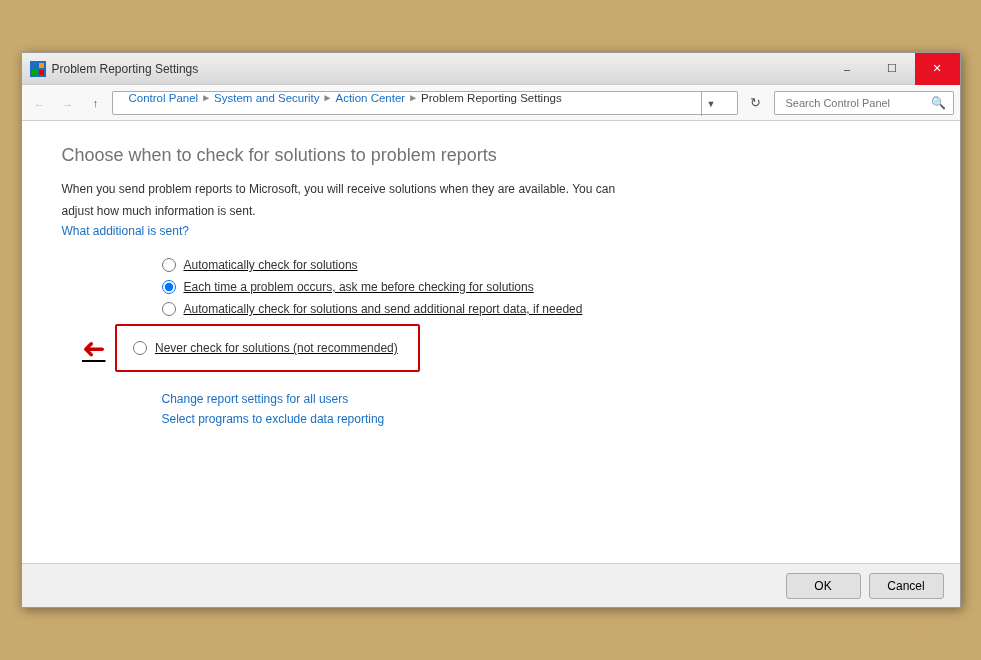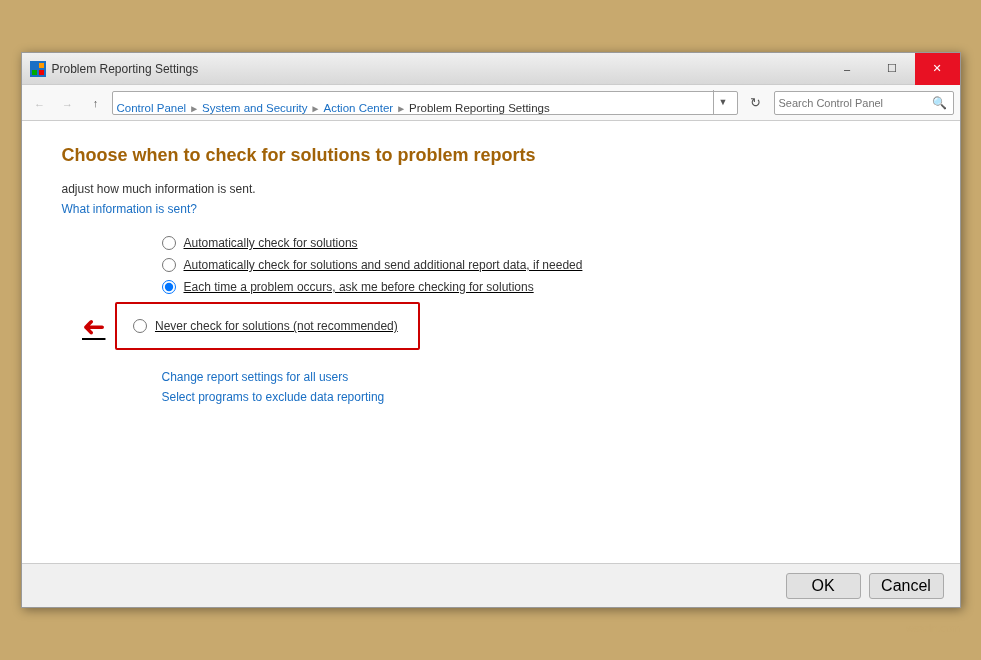--- a/index.html
+++ b/index.html
@@ -103,8 +103,8 @@
       border: 1px solid #aaa;
       border-radius: 2px;
       display: flex;
-      align-items: flex-end;
-      padding: 0 4px;
+      align-items: flex-start;
+      padding: 0 16px;
       font-size: 11.5px;
       color: #333;
       gap: 2px;

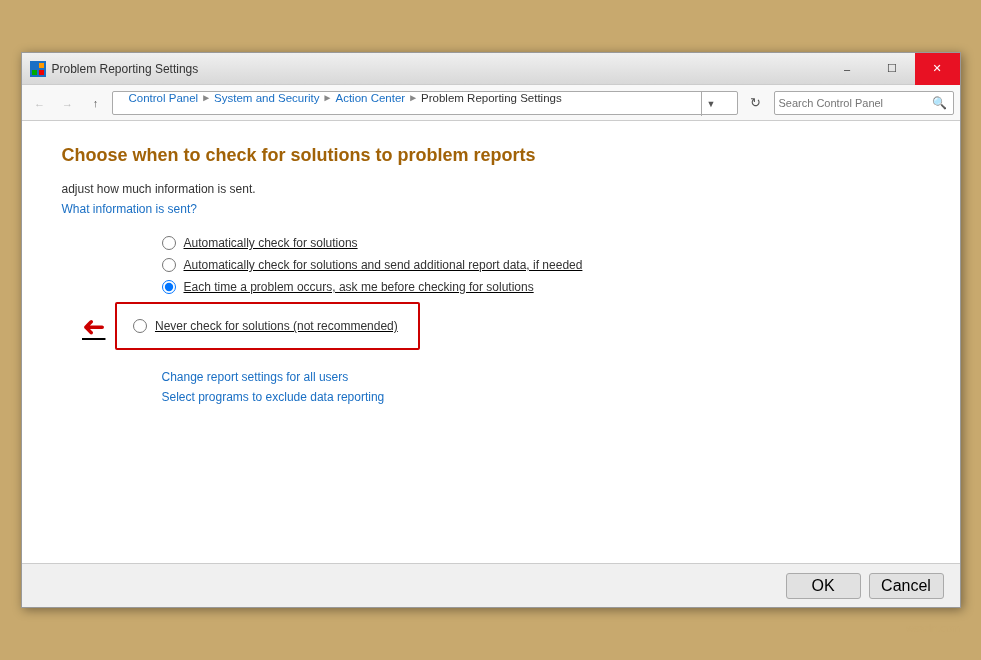--- a/index.html
+++ b/index.html
@@ -153,7 +153,7 @@
       background: white;
       display: flex;
       align-items: center;
-      padding: 0 4px;
+      padding: 0 11px;
       gap: 4px;
       border-radius: 2px;
     }

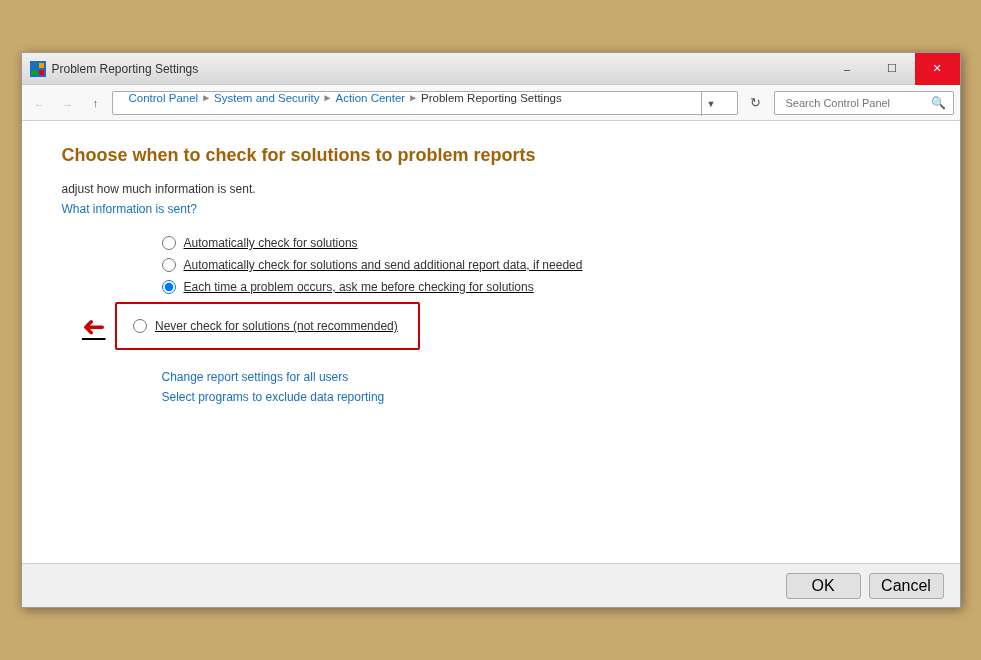--- a/index.html
+++ b/index.html
@@ -184,8 +184,8 @@
     }
     .page-heading {
       font-size: 18px;
-      color: #a16207;
-      font-weight: bold;
+      color: #737373;
+      font-weight: normal;
       margin-bottom: 14px;
     }
     .description {

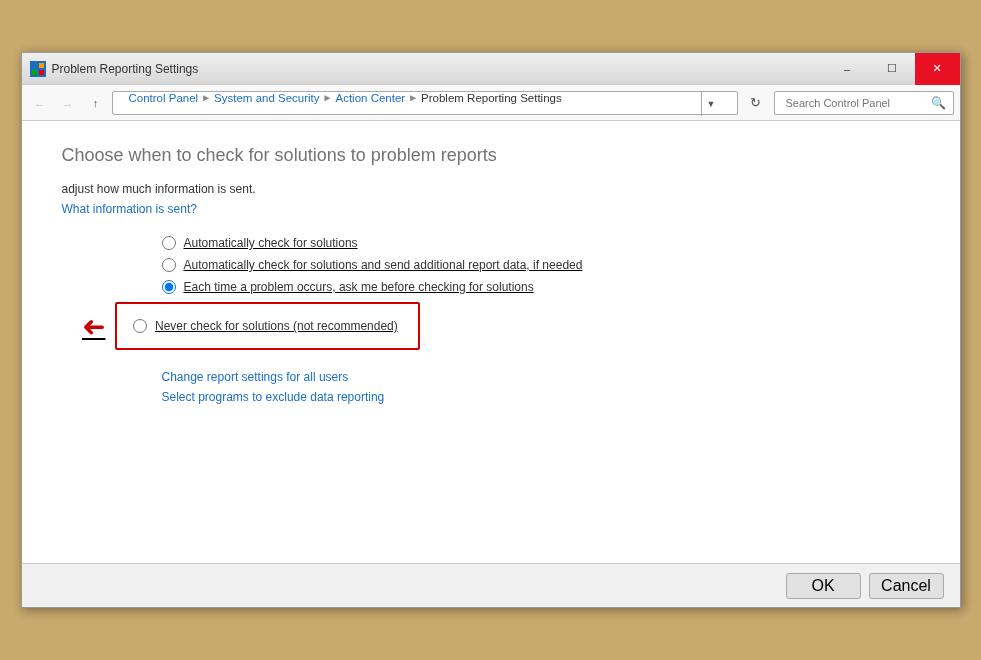--- a/index.html
+++ b/index.html
@@ -334,6 +334,7 @@
 
   <div class="content">
     <h1 class="page-heading">Choose when to check for solutions to problem reports</h1>
+    <p class="description">When you send problem reports to Microsoft, you will receive solutions when they are available. You can</p>
     <p class="description">adjust how much information is sent.</p>
     <a class="link">What information is sent?</a>
 

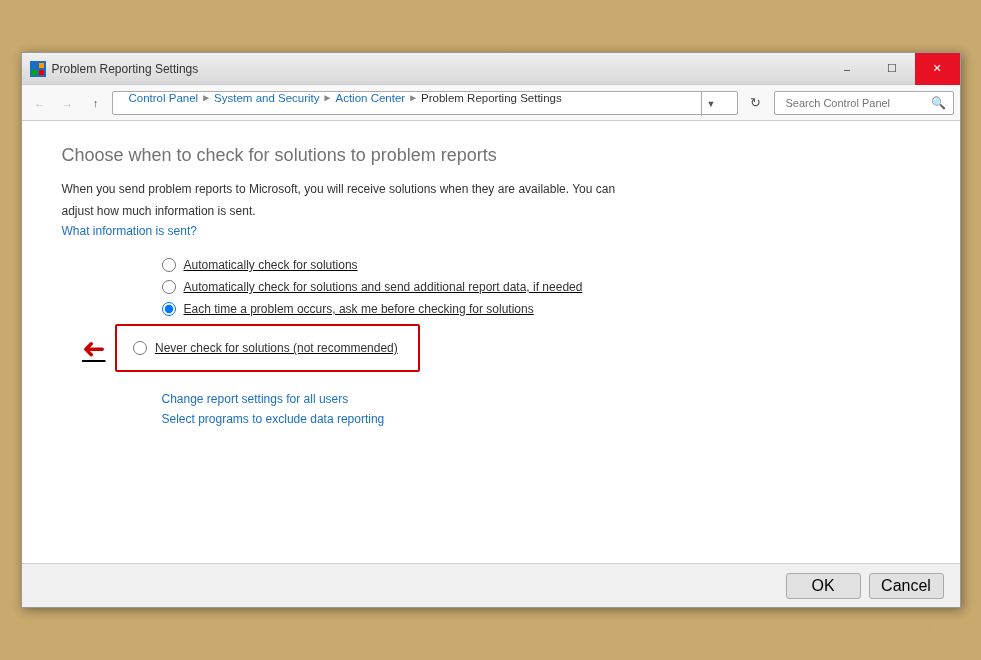--- a/index.html
+++ b/index.html
@@ -336,7 +336,7 @@
     <h1 class="page-heading">Choose when to check for solutions to problem reports</h1>
     <p class="description">When you send problem reports to Microsoft, you will receive solutions when they are available. You can</p>
     <p class="description">adjust how much information is sent.</p>
-    <a class="link">What information is sent?</a>
+    <a class="link">What additional is sent?</a>
 
     <div class="options-area">
 

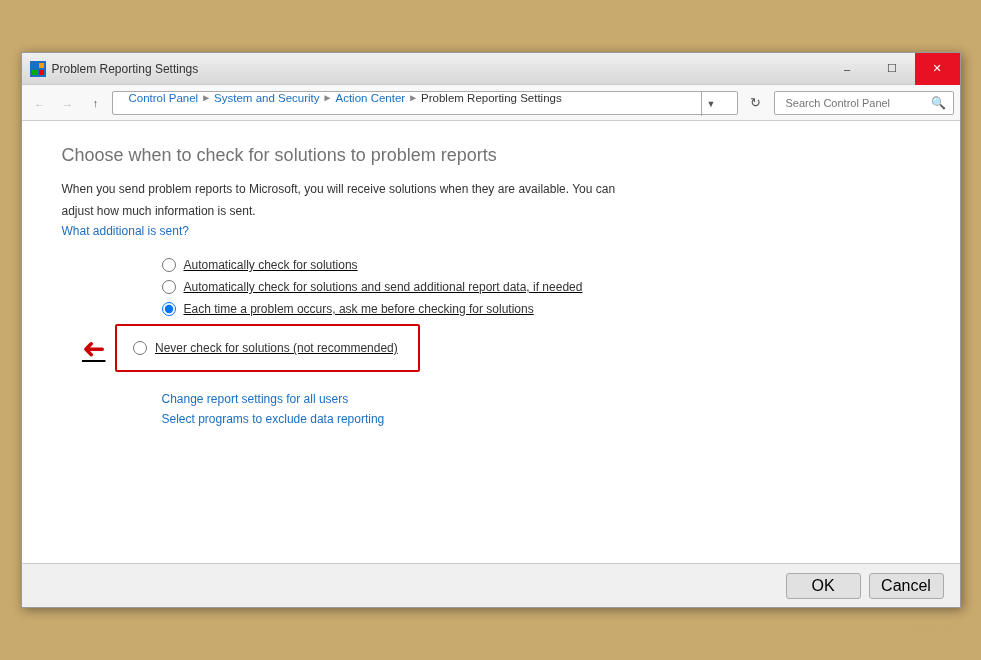--- a/index.html
+++ b/index.html
@@ -346,13 +346,13 @@
       </label>
 
       <label class="radio-option">
+        <input type="radio" name="problem-reporting" checked="" style="">
+        <span class="radio-label">Each time a problem occurs, ask me before checking for solutions</span>
+      </label>
+
+      <label class="radio-option">
         <input type="radio" name="problem-reporting" style="">
         <span class="radio-label">Automatically check for solutions and send additional report data, if needed</span>
-      </label>
-
-      <label class="radio-option">
-        <input type="radio" name="problem-reporting" checked="" style="">
-        <span class="radio-label">Each time a problem occurs, ask me before checking for solutions</span>
       </label>
 
       <div class="arrow-annotation">

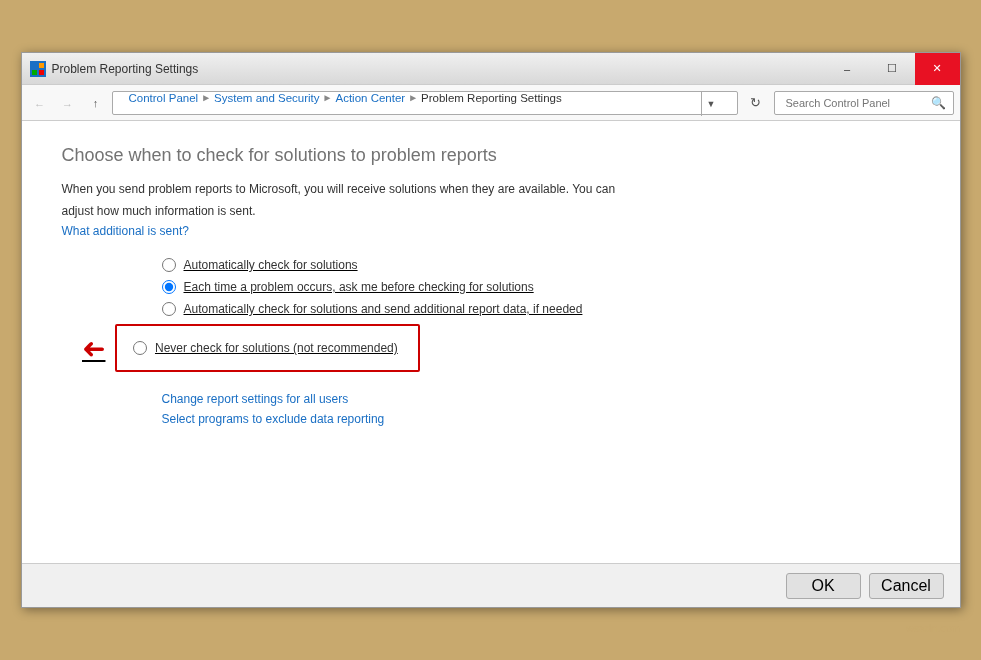--- a/index.html
+++ b/index.html
@@ -269,7 +269,7 @@
       background: #e1e1e1;
       border: 1px solid #aaa;
       border-radius: 3px;
-      font-size: 16px;
+      font-size: 12px;
       cursor: pointer;
       display: flex;
       align-items: center;

